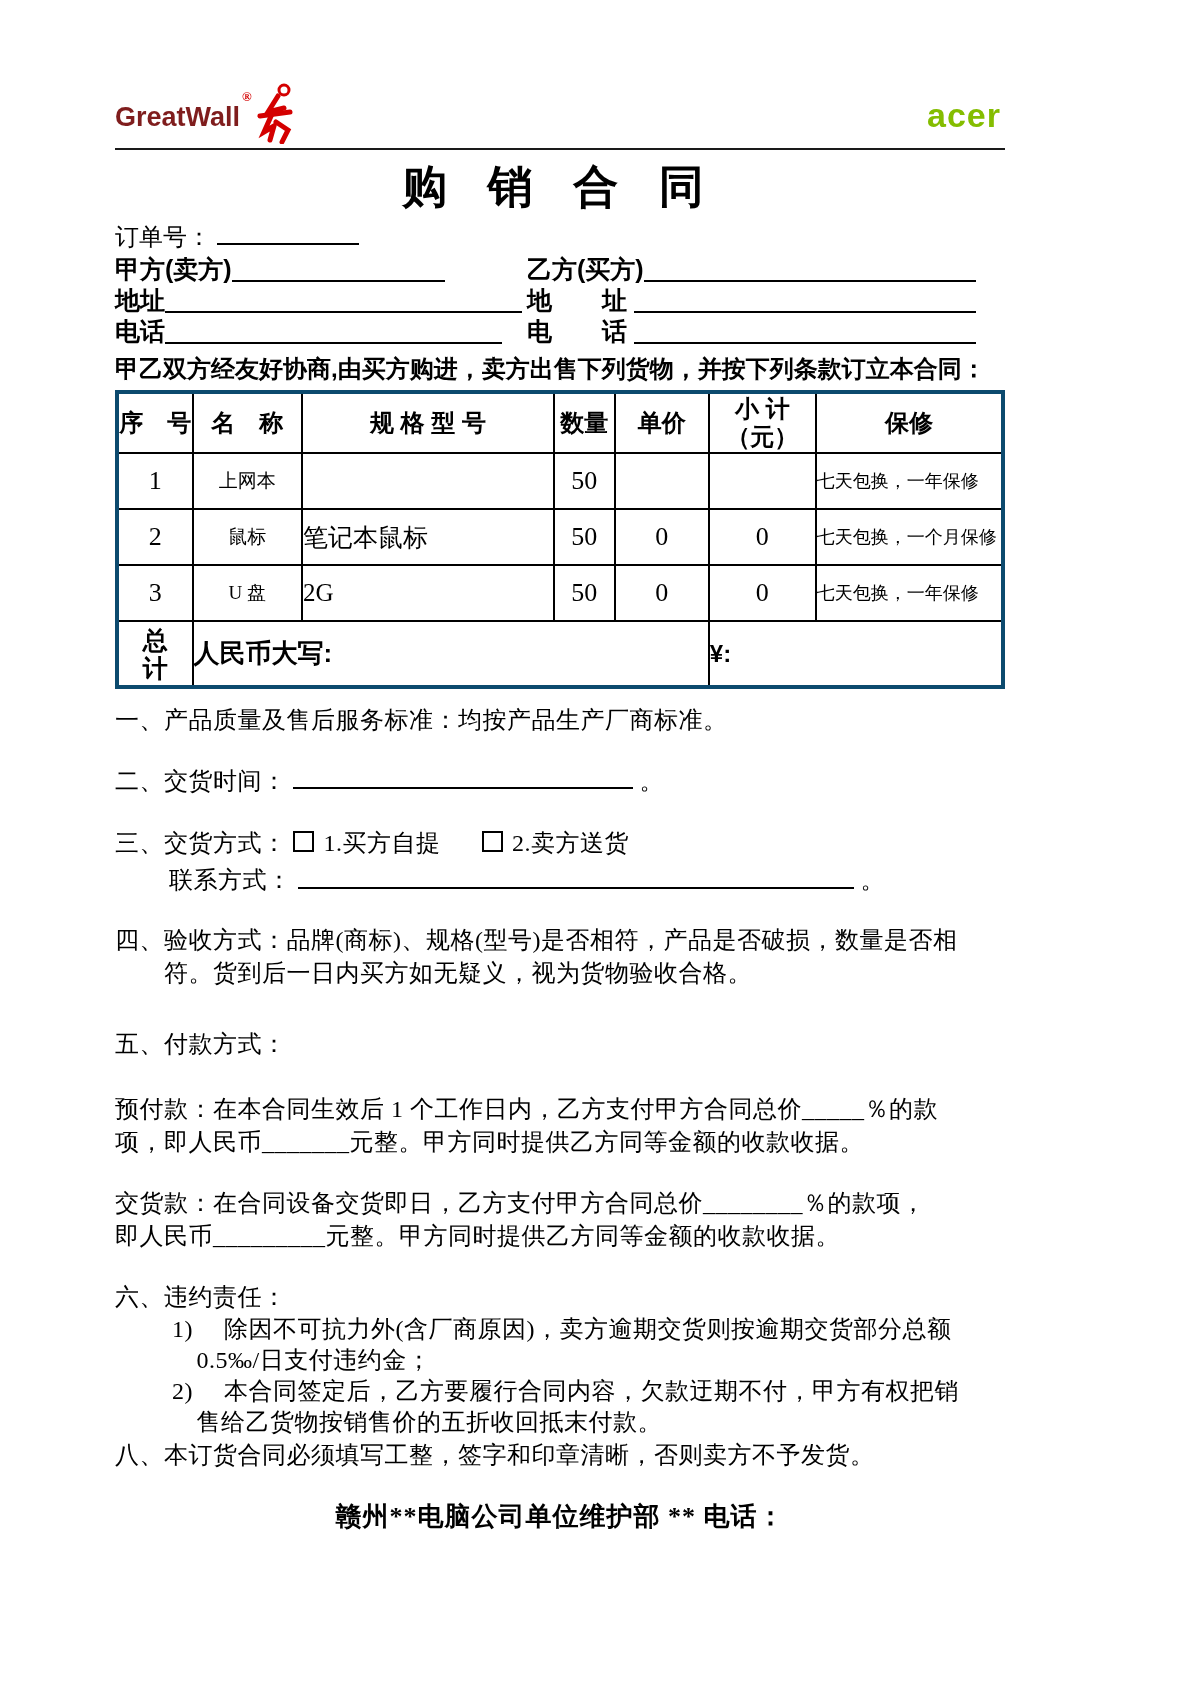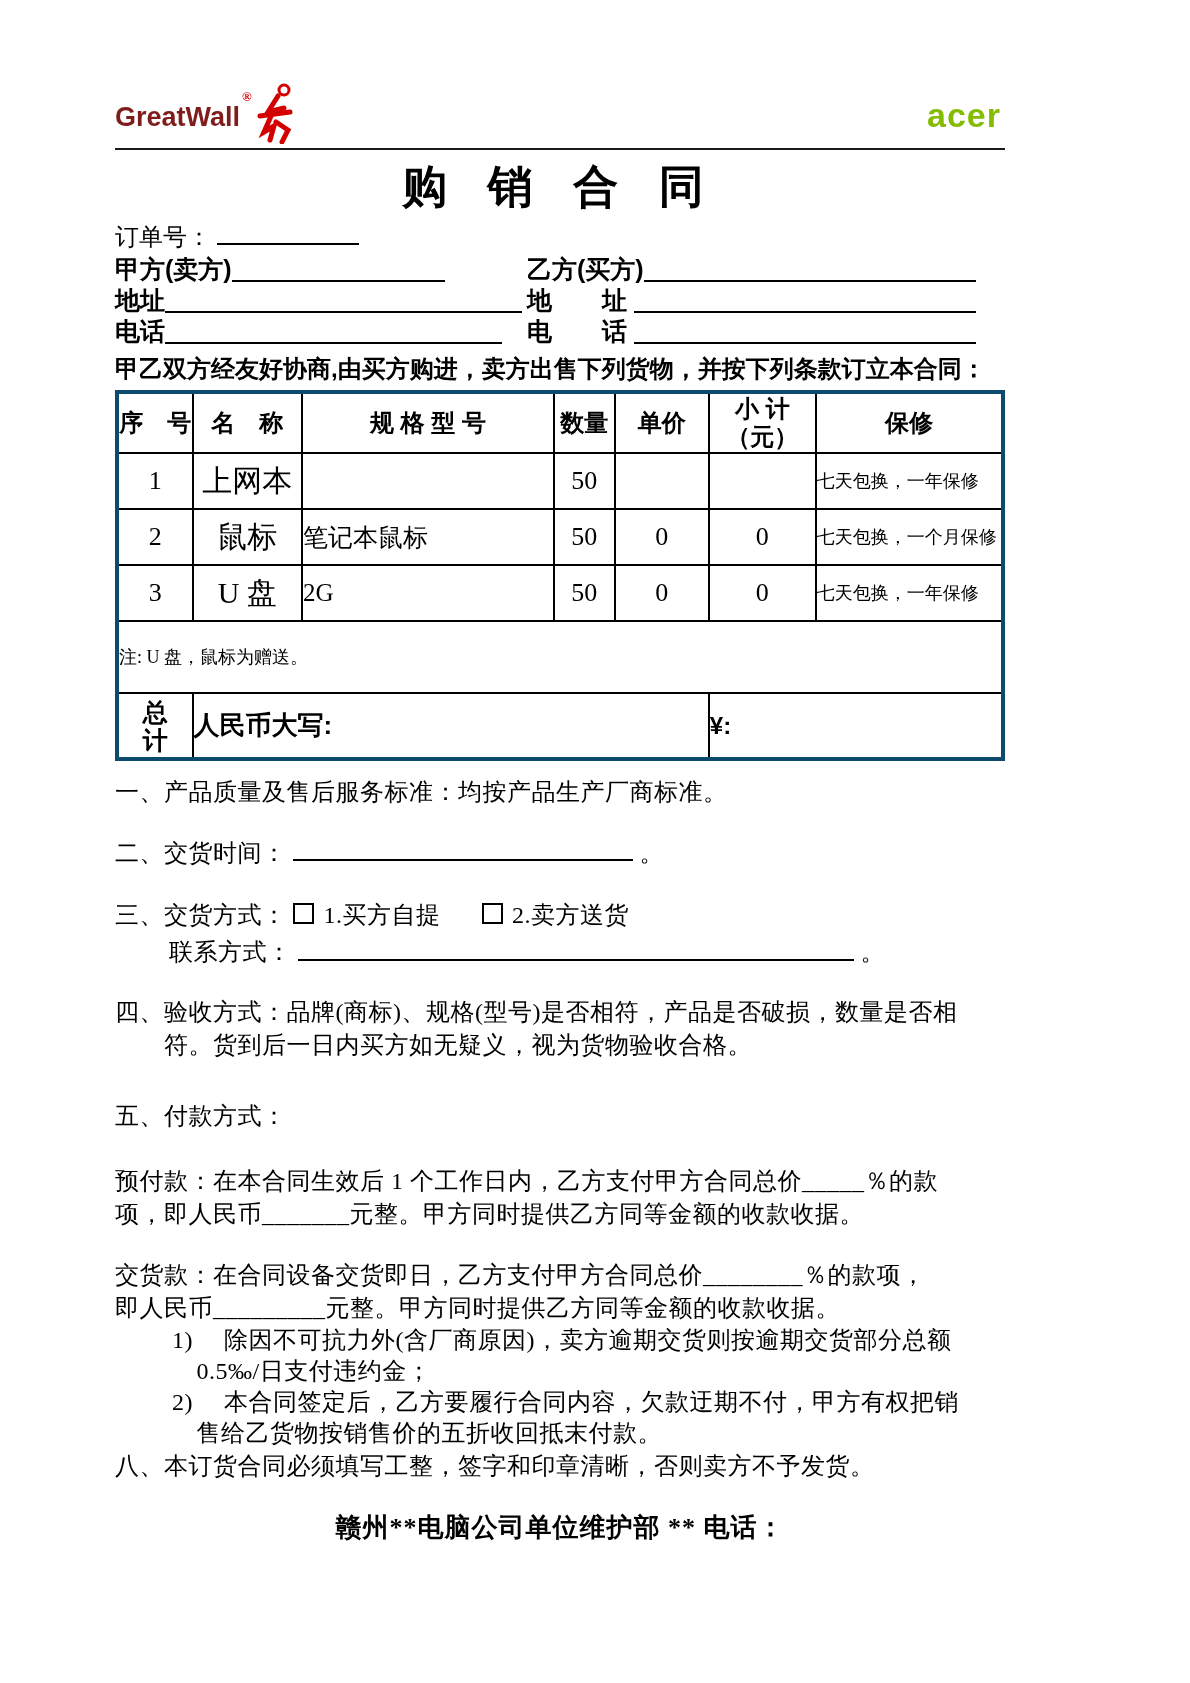--- a/index.html
+++ b/index.html
@@ -51,7 +51,7 @@
   .pre{white-space:pre-line;line-height:28px;}
   tr.item{height:56px;}
   td.c-no{font-size:26px;text-align:center;}
-  td.c-name{font-size:30px;text-align:center;}
+  td.c-name{font-size:19px;text-align:center;}
   td.c-spec{font-size:25px;text-align:left;padding-left:20px;}
   td.c-qty,td.c-price,td.c-sub{font-size:26px;text-align:center;}
   td.c-war{font-size:18px;text-align:left;padding-left:8px;}

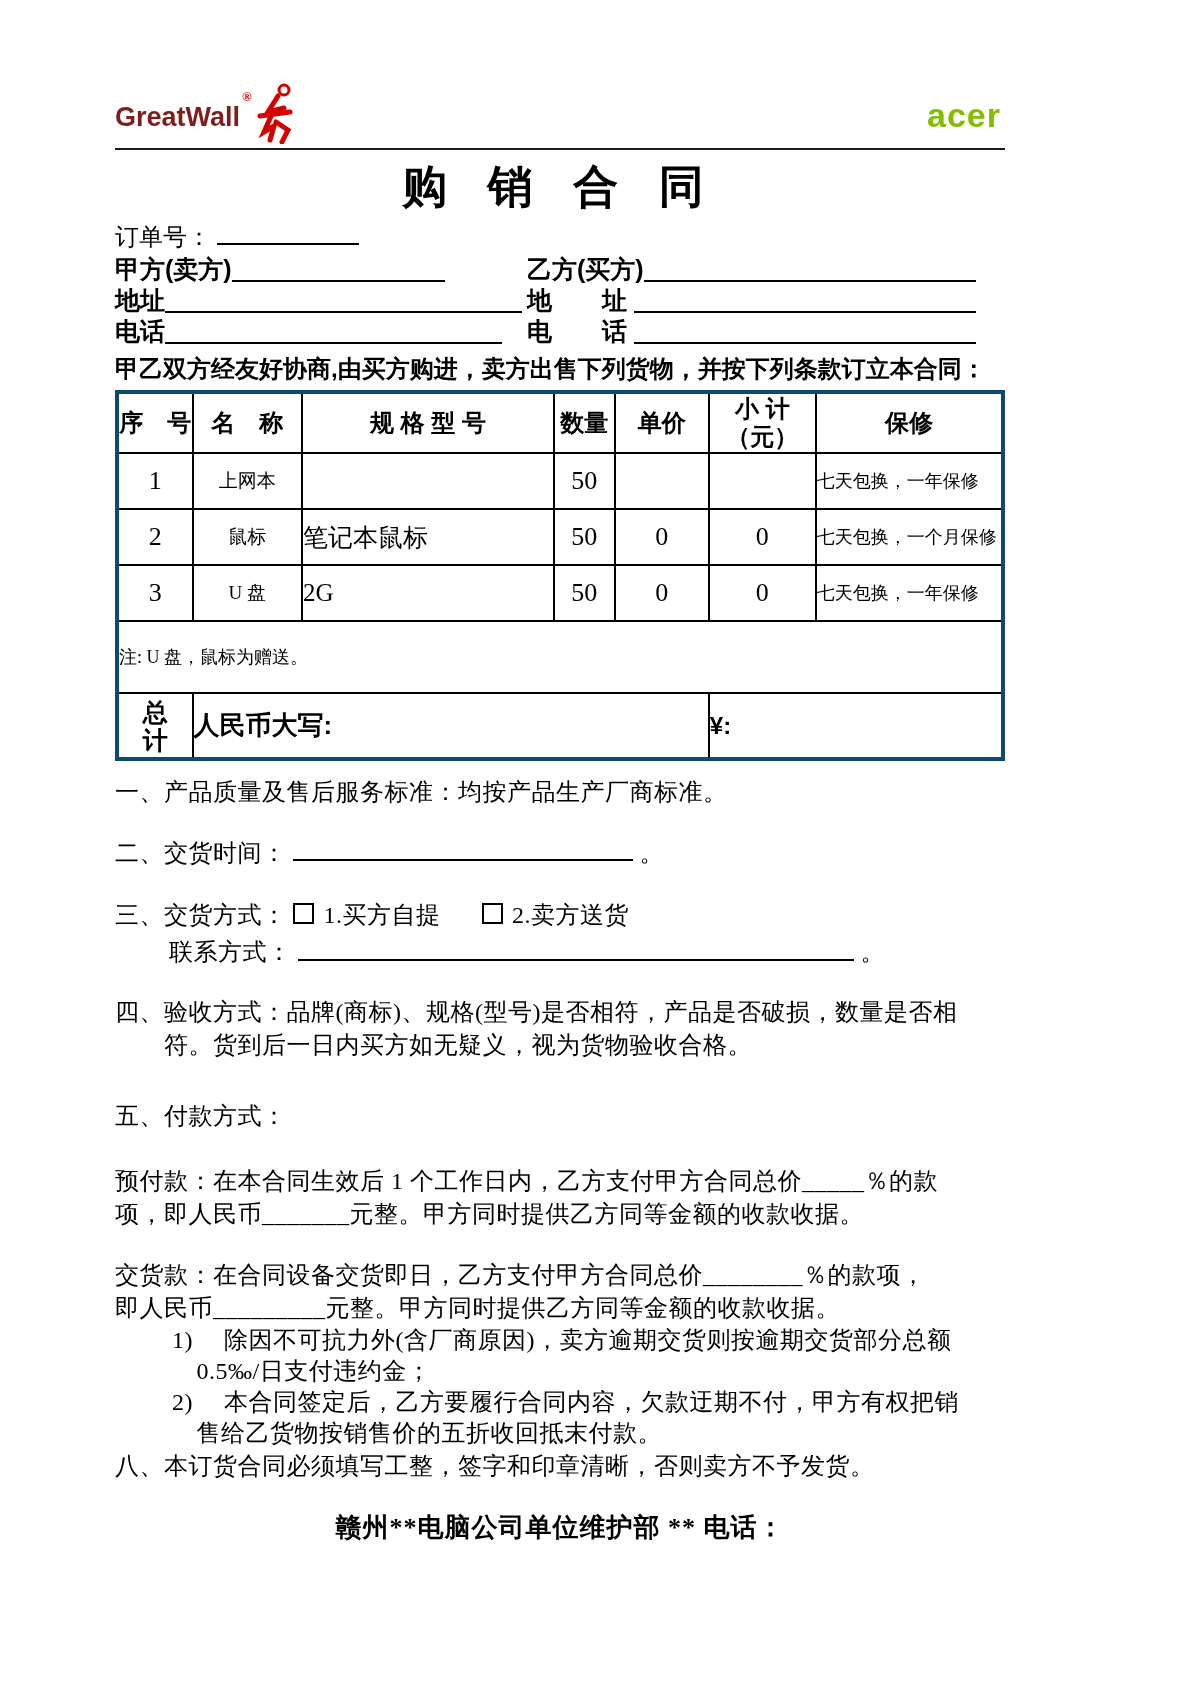--- a/index.html
+++ b/index.html
@@ -196,9 +196,6 @@
         <td class="c-sub">0</td>
         <td class="c-war">七天包换，一年保修</td>
       </tr>
-      <tr class="noterow">
-        <td class="c-note" colspan="7">注: U 盘，鼠标为赠送。</td>
-      </tr>
       <tr class="totalrow">
         <td class="c-total pre">总
 计</td>

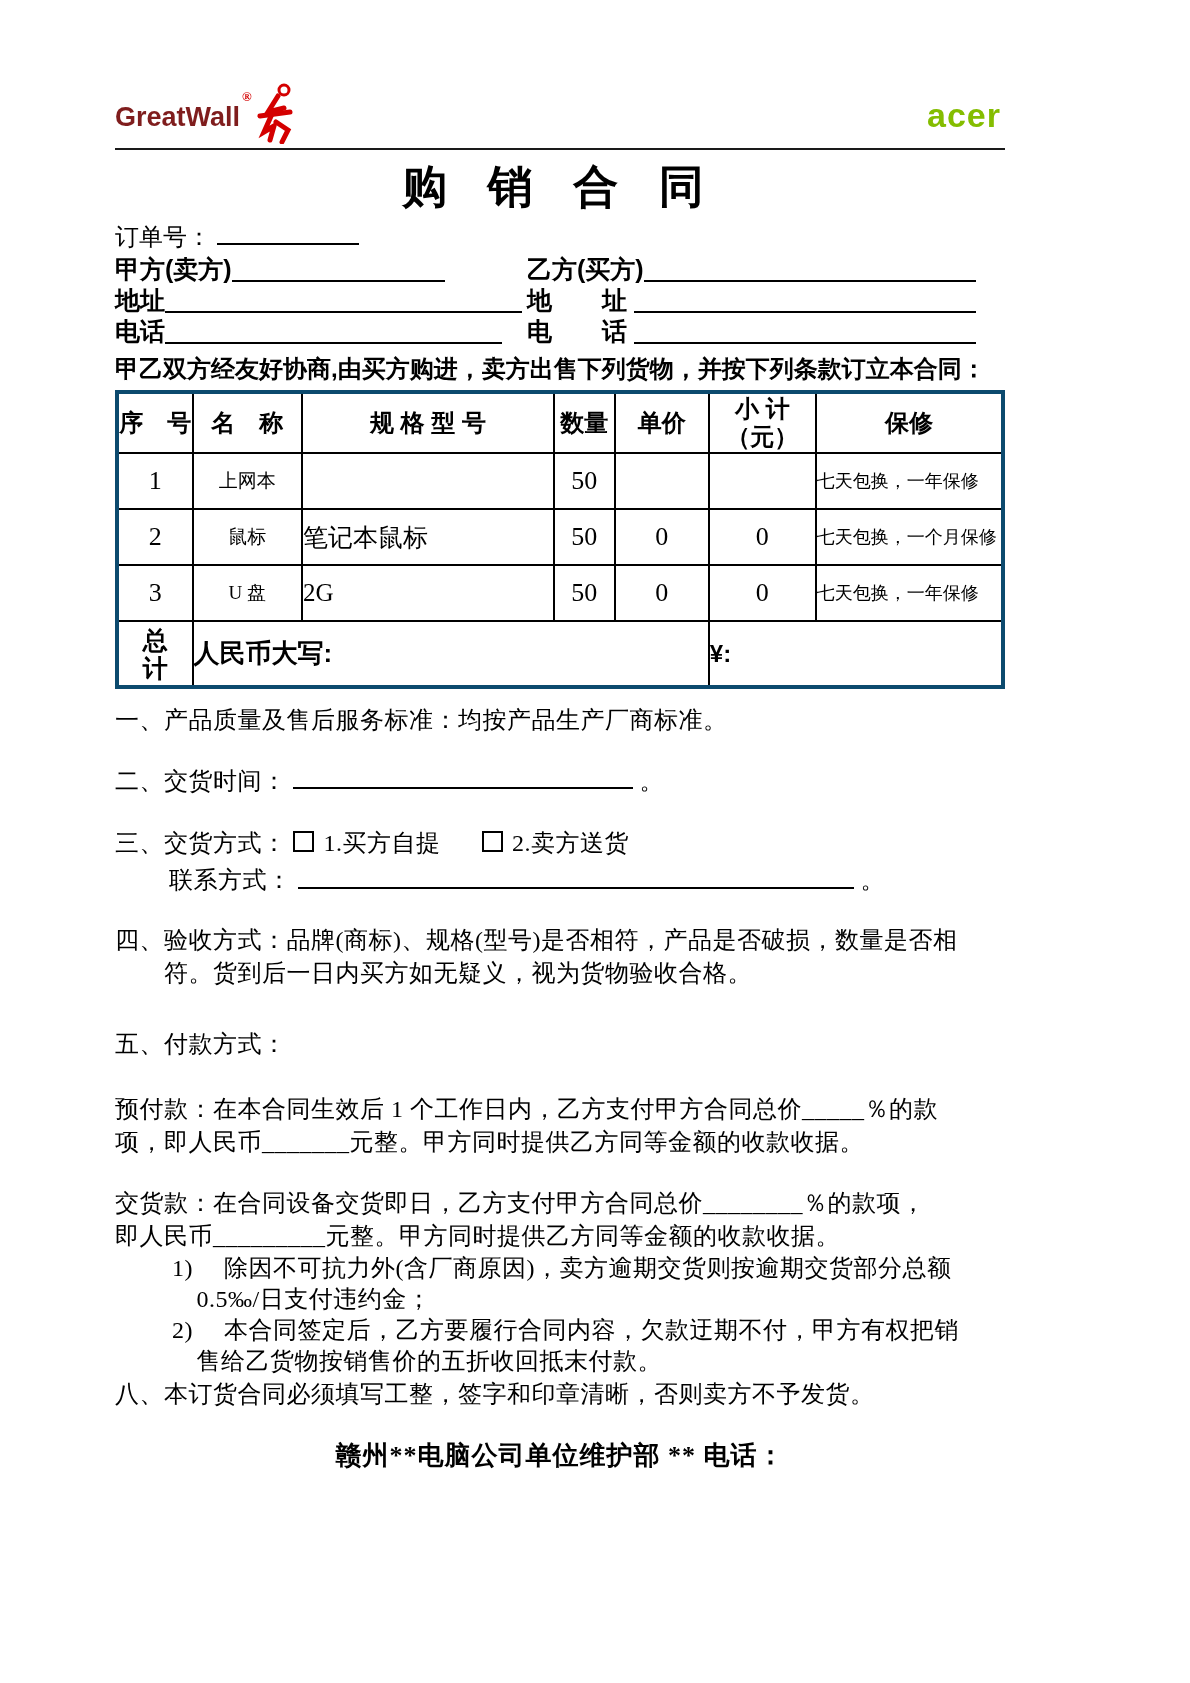--- a/index.html
+++ b/index.html
@@ -238,6 +238,7 @@
     <div class="clause wrap" style="margin-top:28px;">交货款：在合同设备交货即日，乙方支付甲方合同总价________％的款项，
 即人民币_________元整。甲方同时提供乙方同等金额的收款收据。</div>
 
+    <div class="clause" style="margin-top:28px;">六、违约责任：</div>
     <div class="items">
       <div class="item-p">1)　 除因不可抗力外(含厂商原因)，卖方逾期交货则按逾期交货部分总额
 　0.5‰/日支付违约金；</div>

